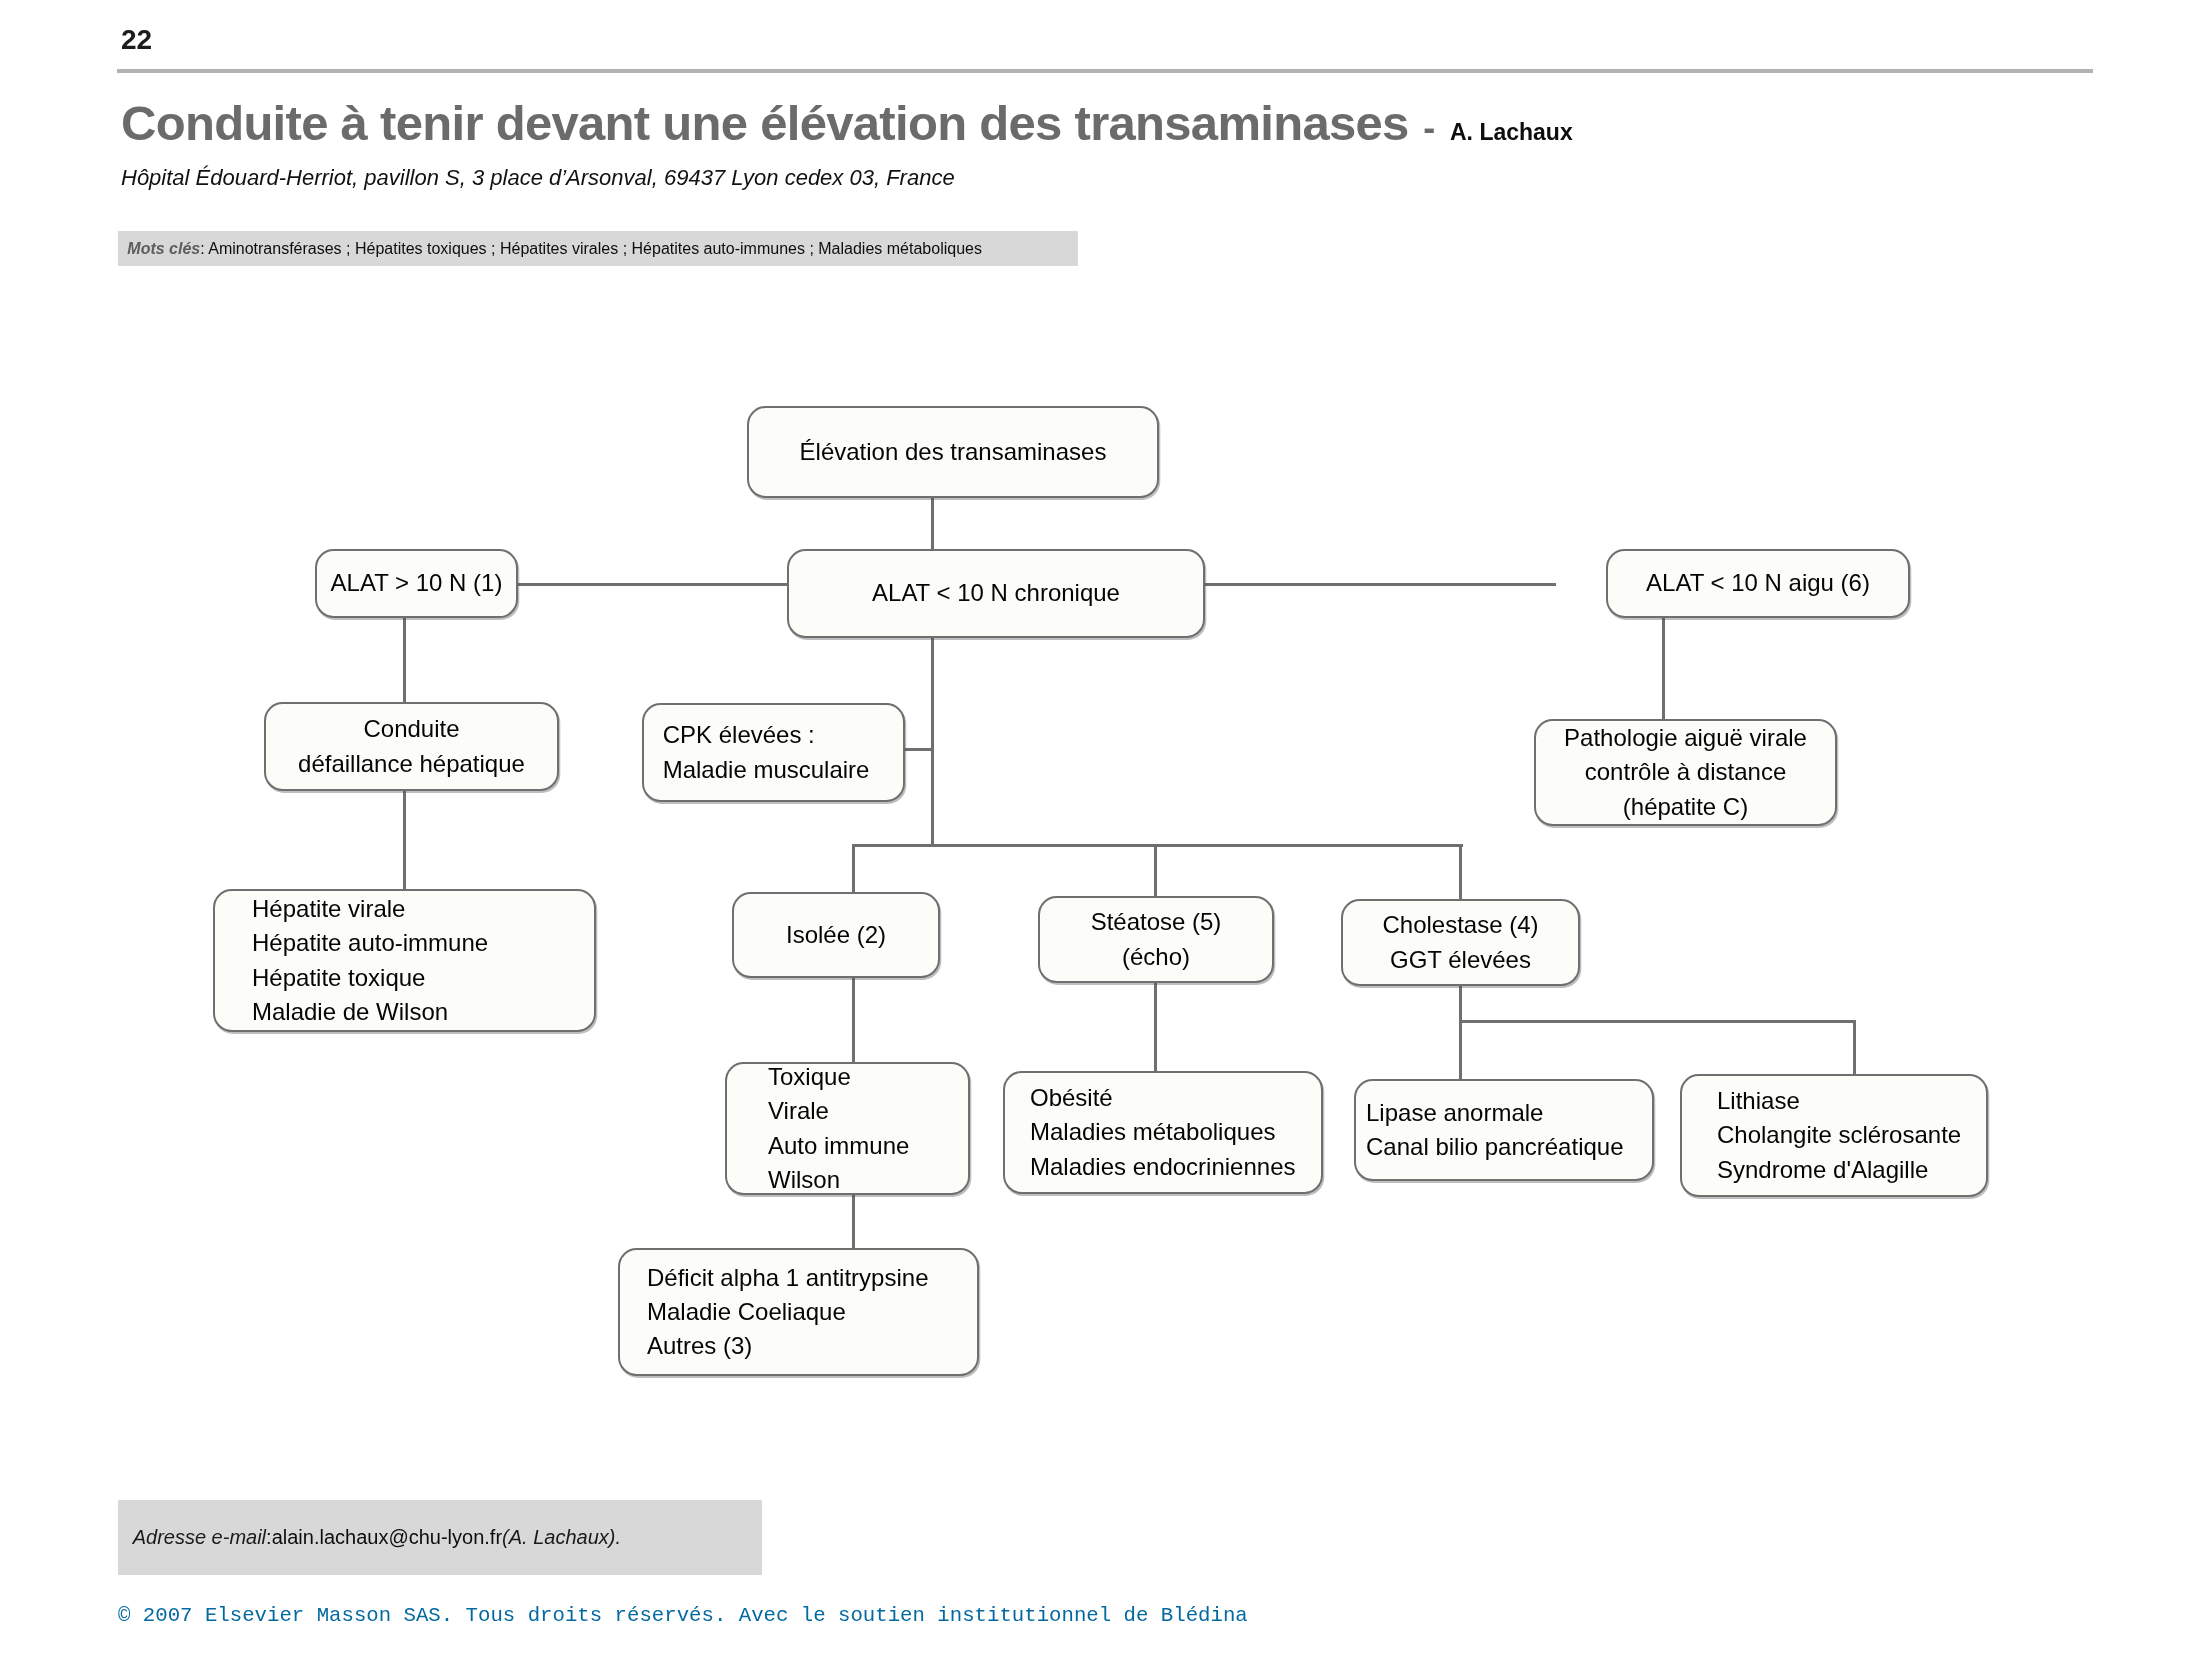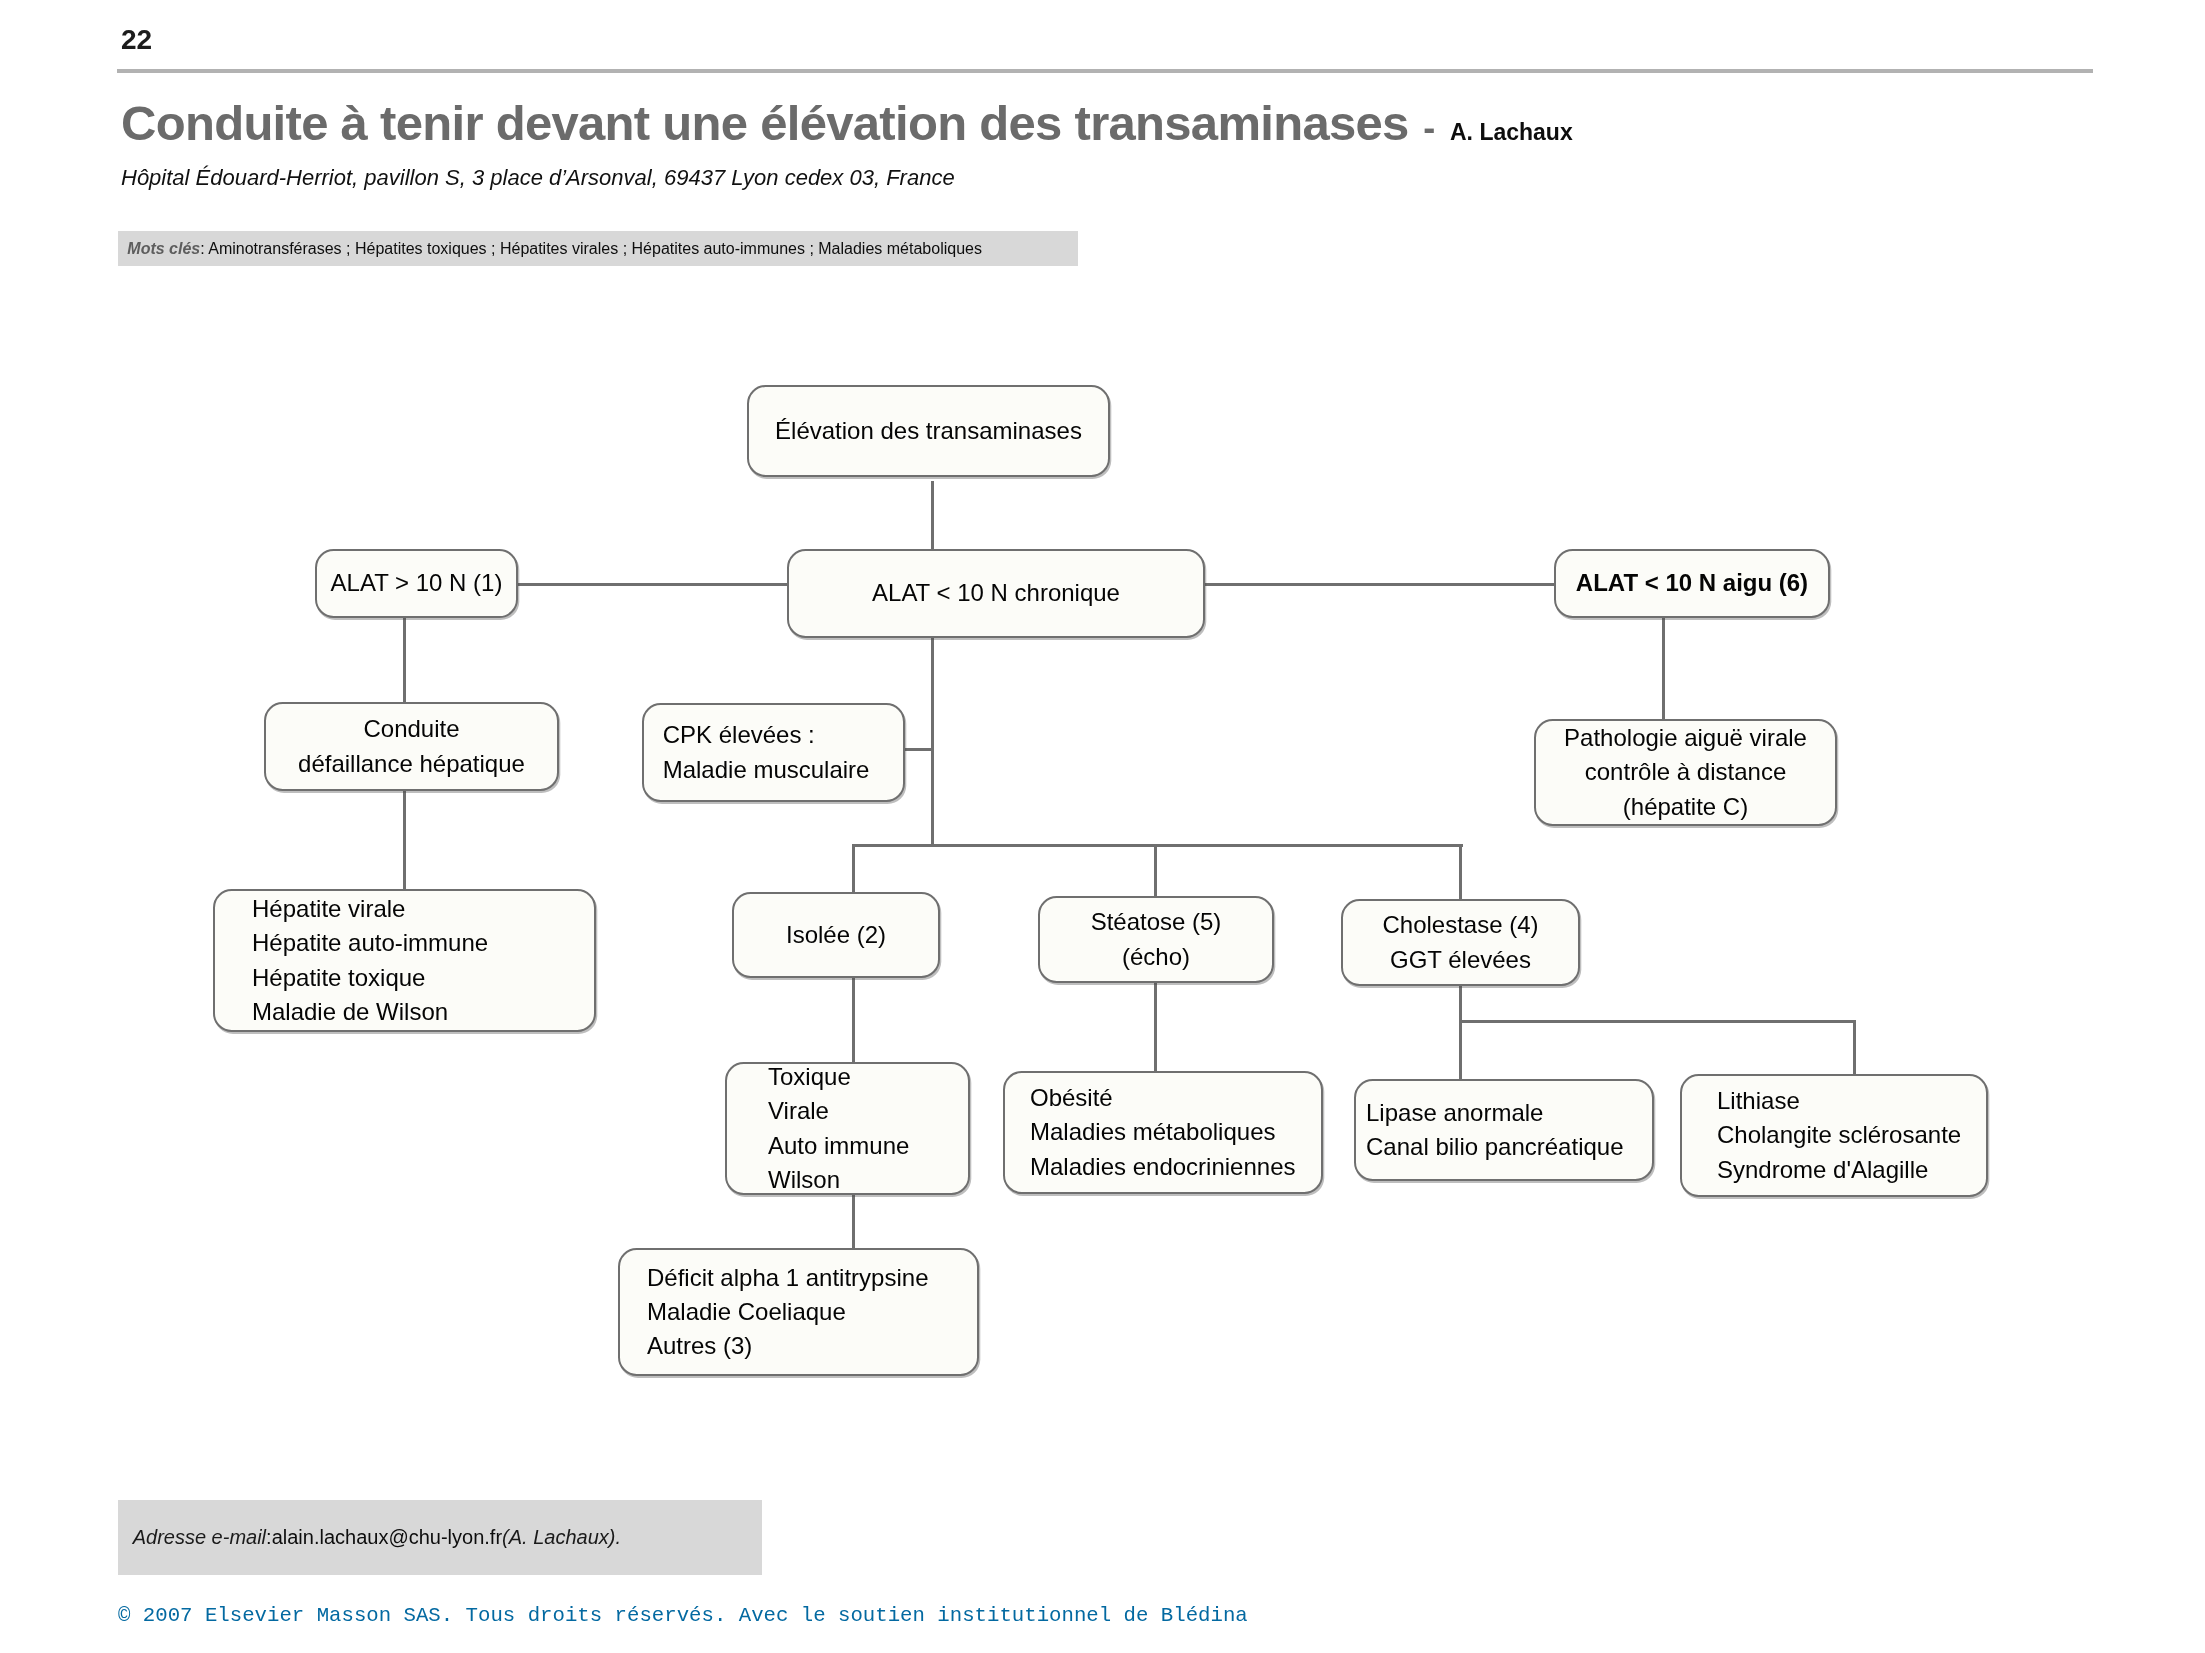--- a/index.html
+++ b/index.html
@@ -33,7 +33,7 @@
   .c{position:absolute;background:#6f6f6f;}
   .cv{width:3.3px;} .ch{height:3.3px;}
 
-  #n-elevation{left:747px;top:385px;width:363px;height:92px;}
+  #n-elevation{left:747px;top:406px;width:412px;height:92px;}
   #n-alat-sup10{left:315px;top:549px;width:203px;height:69px;}
   #n-chronique{left:787px;top:549px;width:418px;height:89px;}
   #n-aigu{left:1554px;top:549px;width:276px;height:69px;font-weight:bold;}

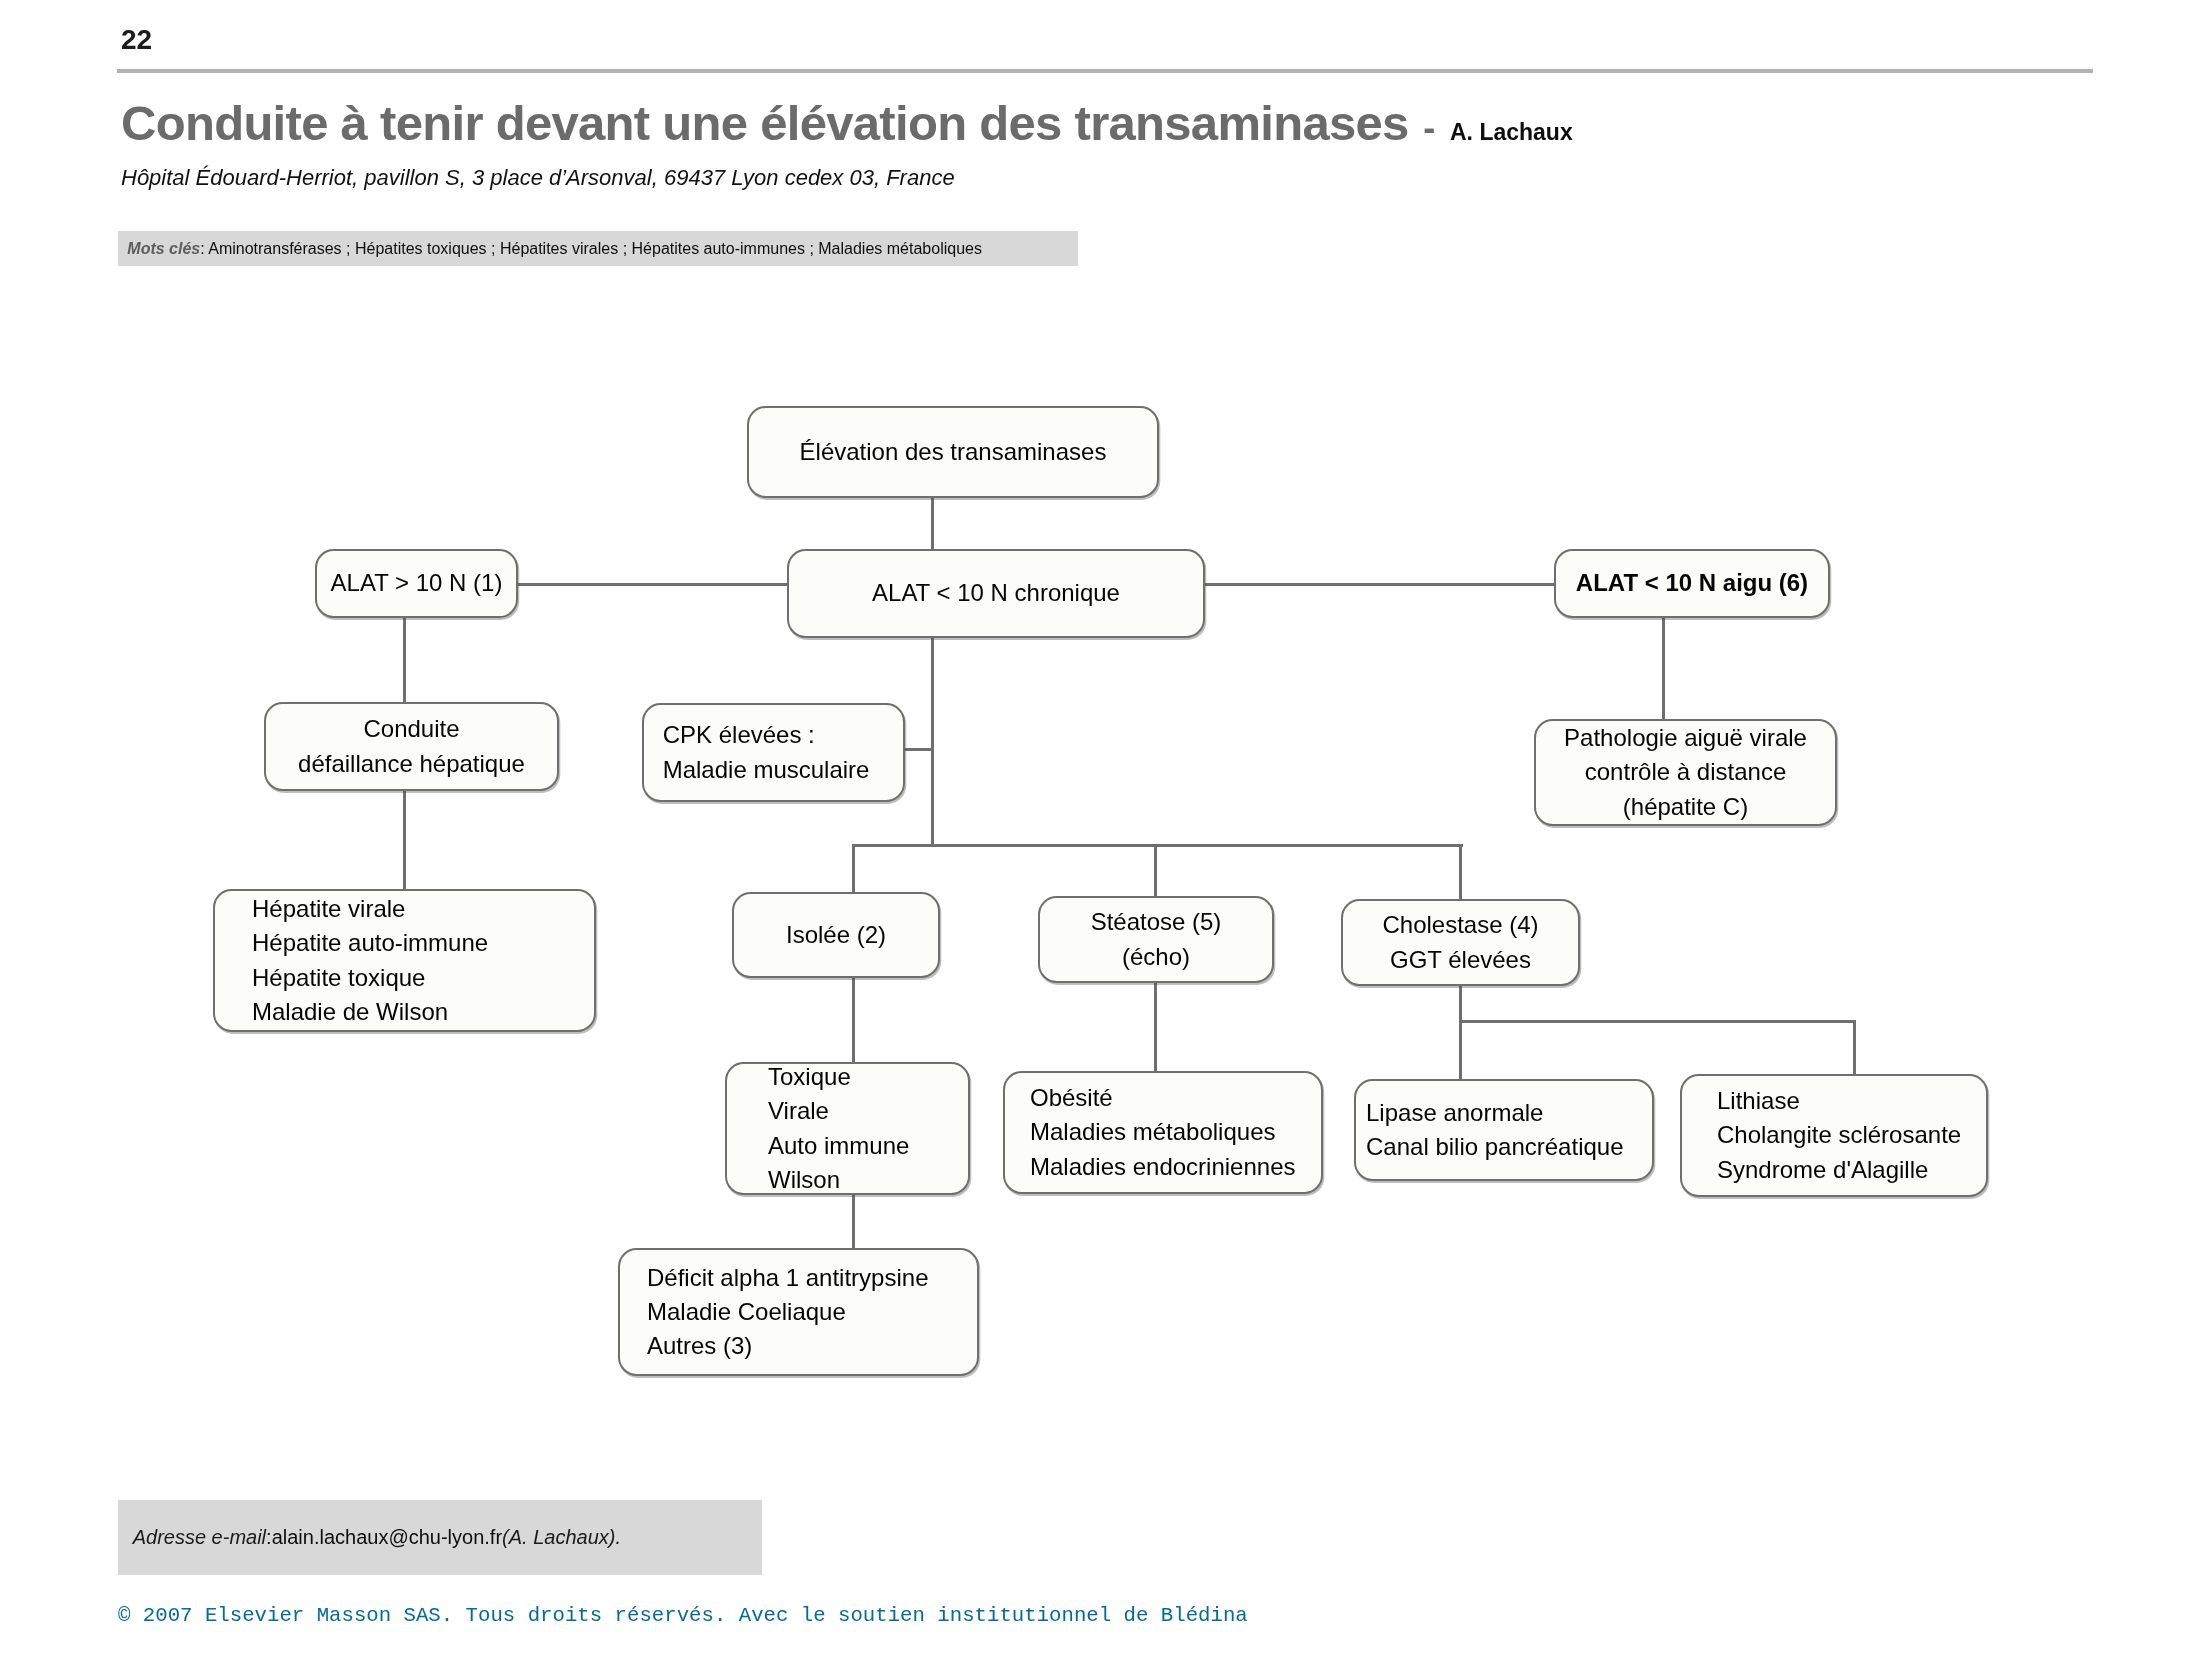--- a/index.html
+++ b/index.html
@@ -36,7 +36,7 @@
   #n-elevation{left:747px;top:406px;width:412px;height:92px;}
   #n-alat-sup10{left:315px;top:549px;width:203px;height:69px;}
   #n-chronique{left:787px;top:549px;width:418px;height:89px;}
-  #n-aigu{left:1554px;top:549px;width:276px;height:69px;font-weight:bold;}
+  #n-aigu{left:1606px;top:549px;width:304px;height:69px;}
   #n-recherche{left:264px;top:702px;width:295px;height:89px;}
   #n-cpk{left:642px;top:703px;width:263px;height:99px;padding-left:18.7px;}
   #n-pathologie{left:1534px;top:719px;width:303px;height:107px;}

